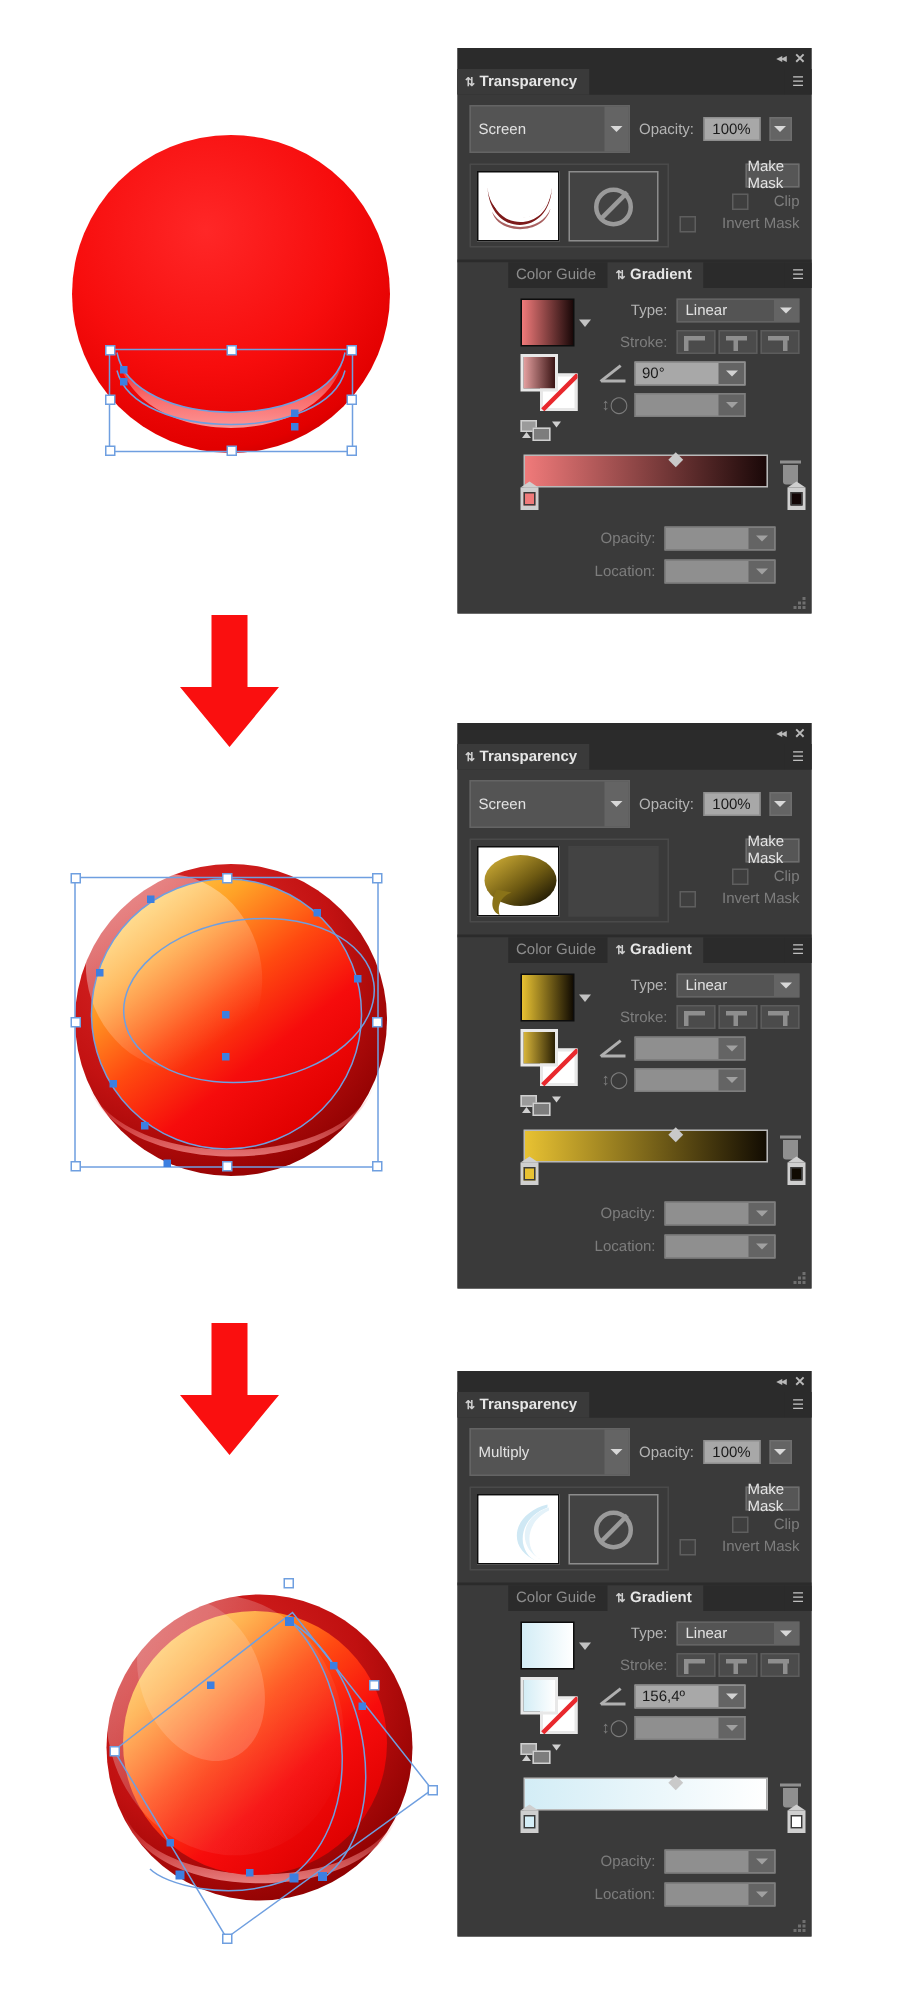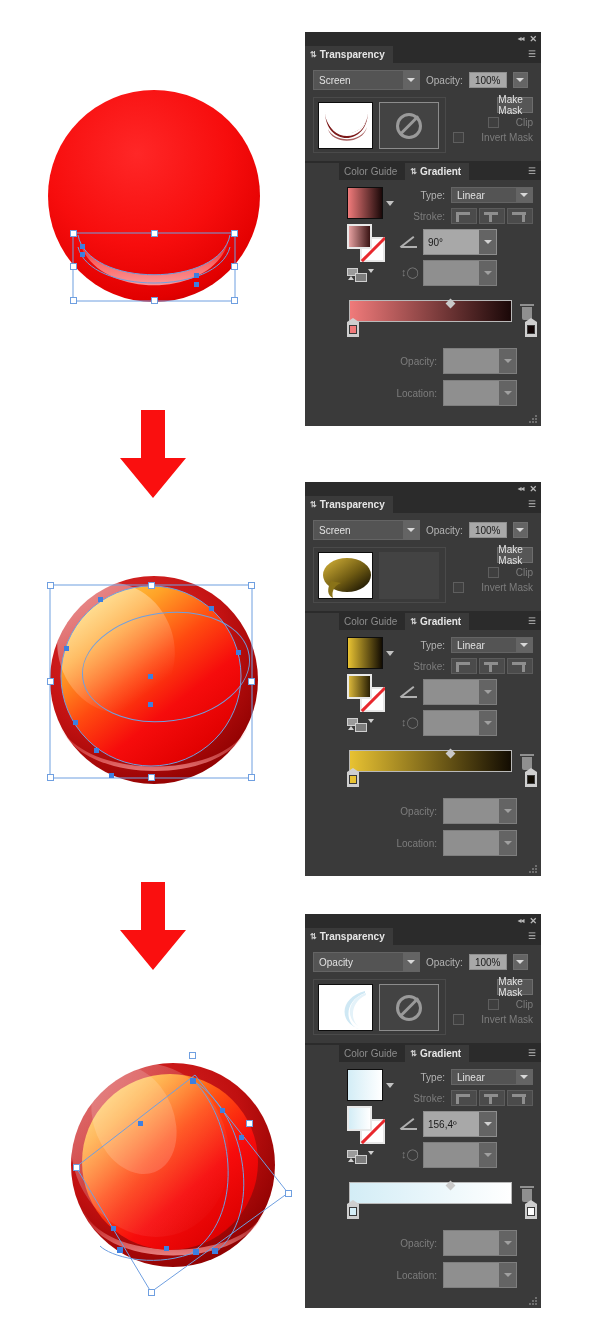--- a/index.html
+++ b/index.html
@@ -79,7 +79,7 @@
   .t-row1 { display:flex; align-items:center; gap:6px; }
   .select {
     position: relative;
-    height: 20px;
+    height: 32px;
     background: #545454;
     border: 1px solid #646464;
     display: flex; align-items: center;

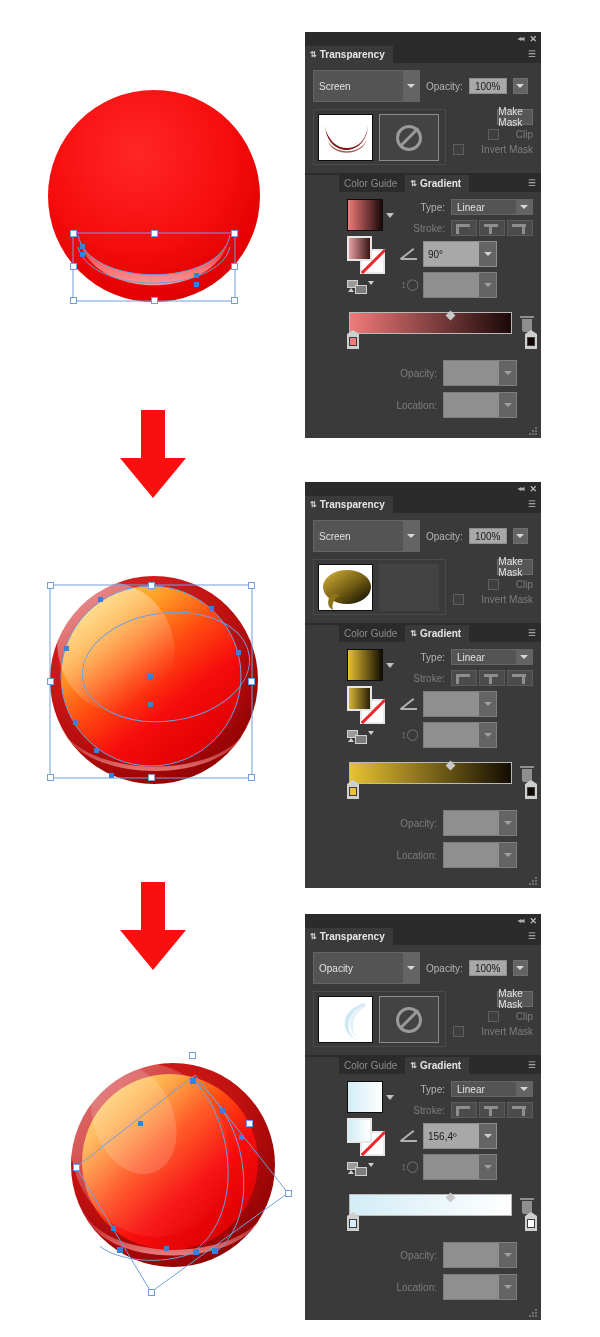--- a/index.html
+++ b/index.html
@@ -163,7 +163,7 @@
   .aspect-ico { width:16px; height:14px; position:relative; color:#7c7c7c; font-size:11px; }
 
   .field {
-    height:26px; background:#a8a8a8; border:1px solid #8e8e8e;
+    height:16px; background:#a8a8a8; border:1px solid #8e8e8e;
     display:flex; align-items:center; padding-left:4px;
     font-size:10px; color:#1a1a1a; position:relative; width:74px;
   }

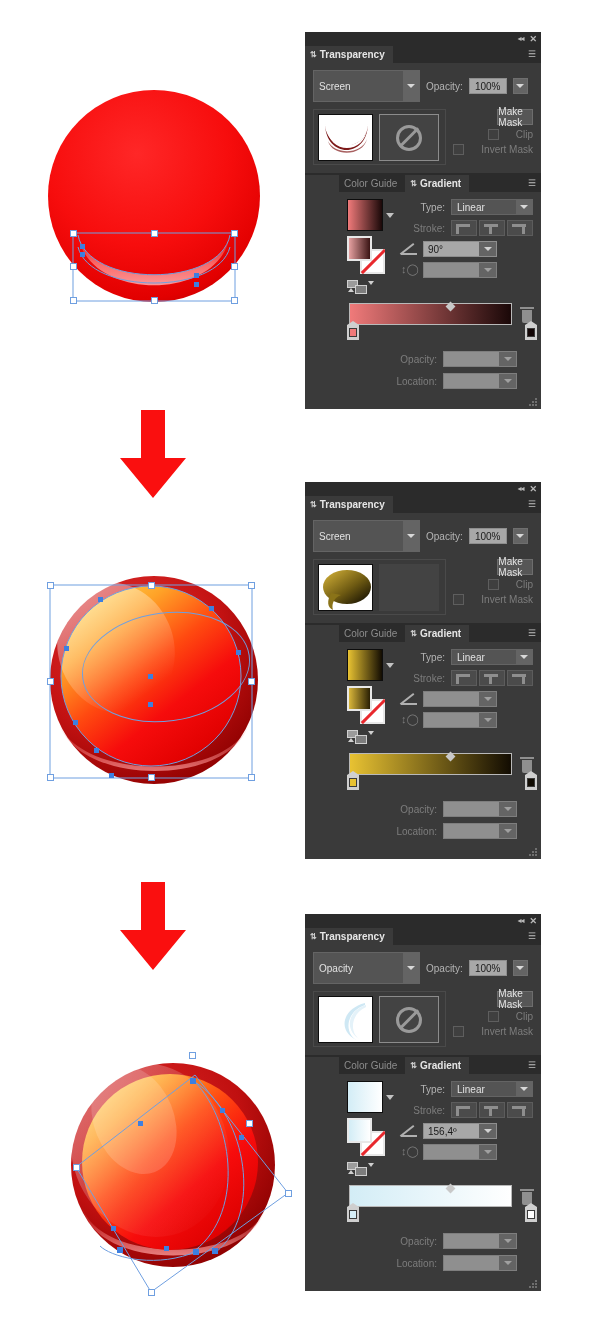--- a/index.html
+++ b/index.html
@@ -789,7 +789,7 @@
       <div class="panel-body">
         <div class="t-row1">
           <div class="select blend-select">
-            <span>Opacity</span>
+            <span>Multiply</span>
             <span class="caret">
                 <i></i>
               </span>

